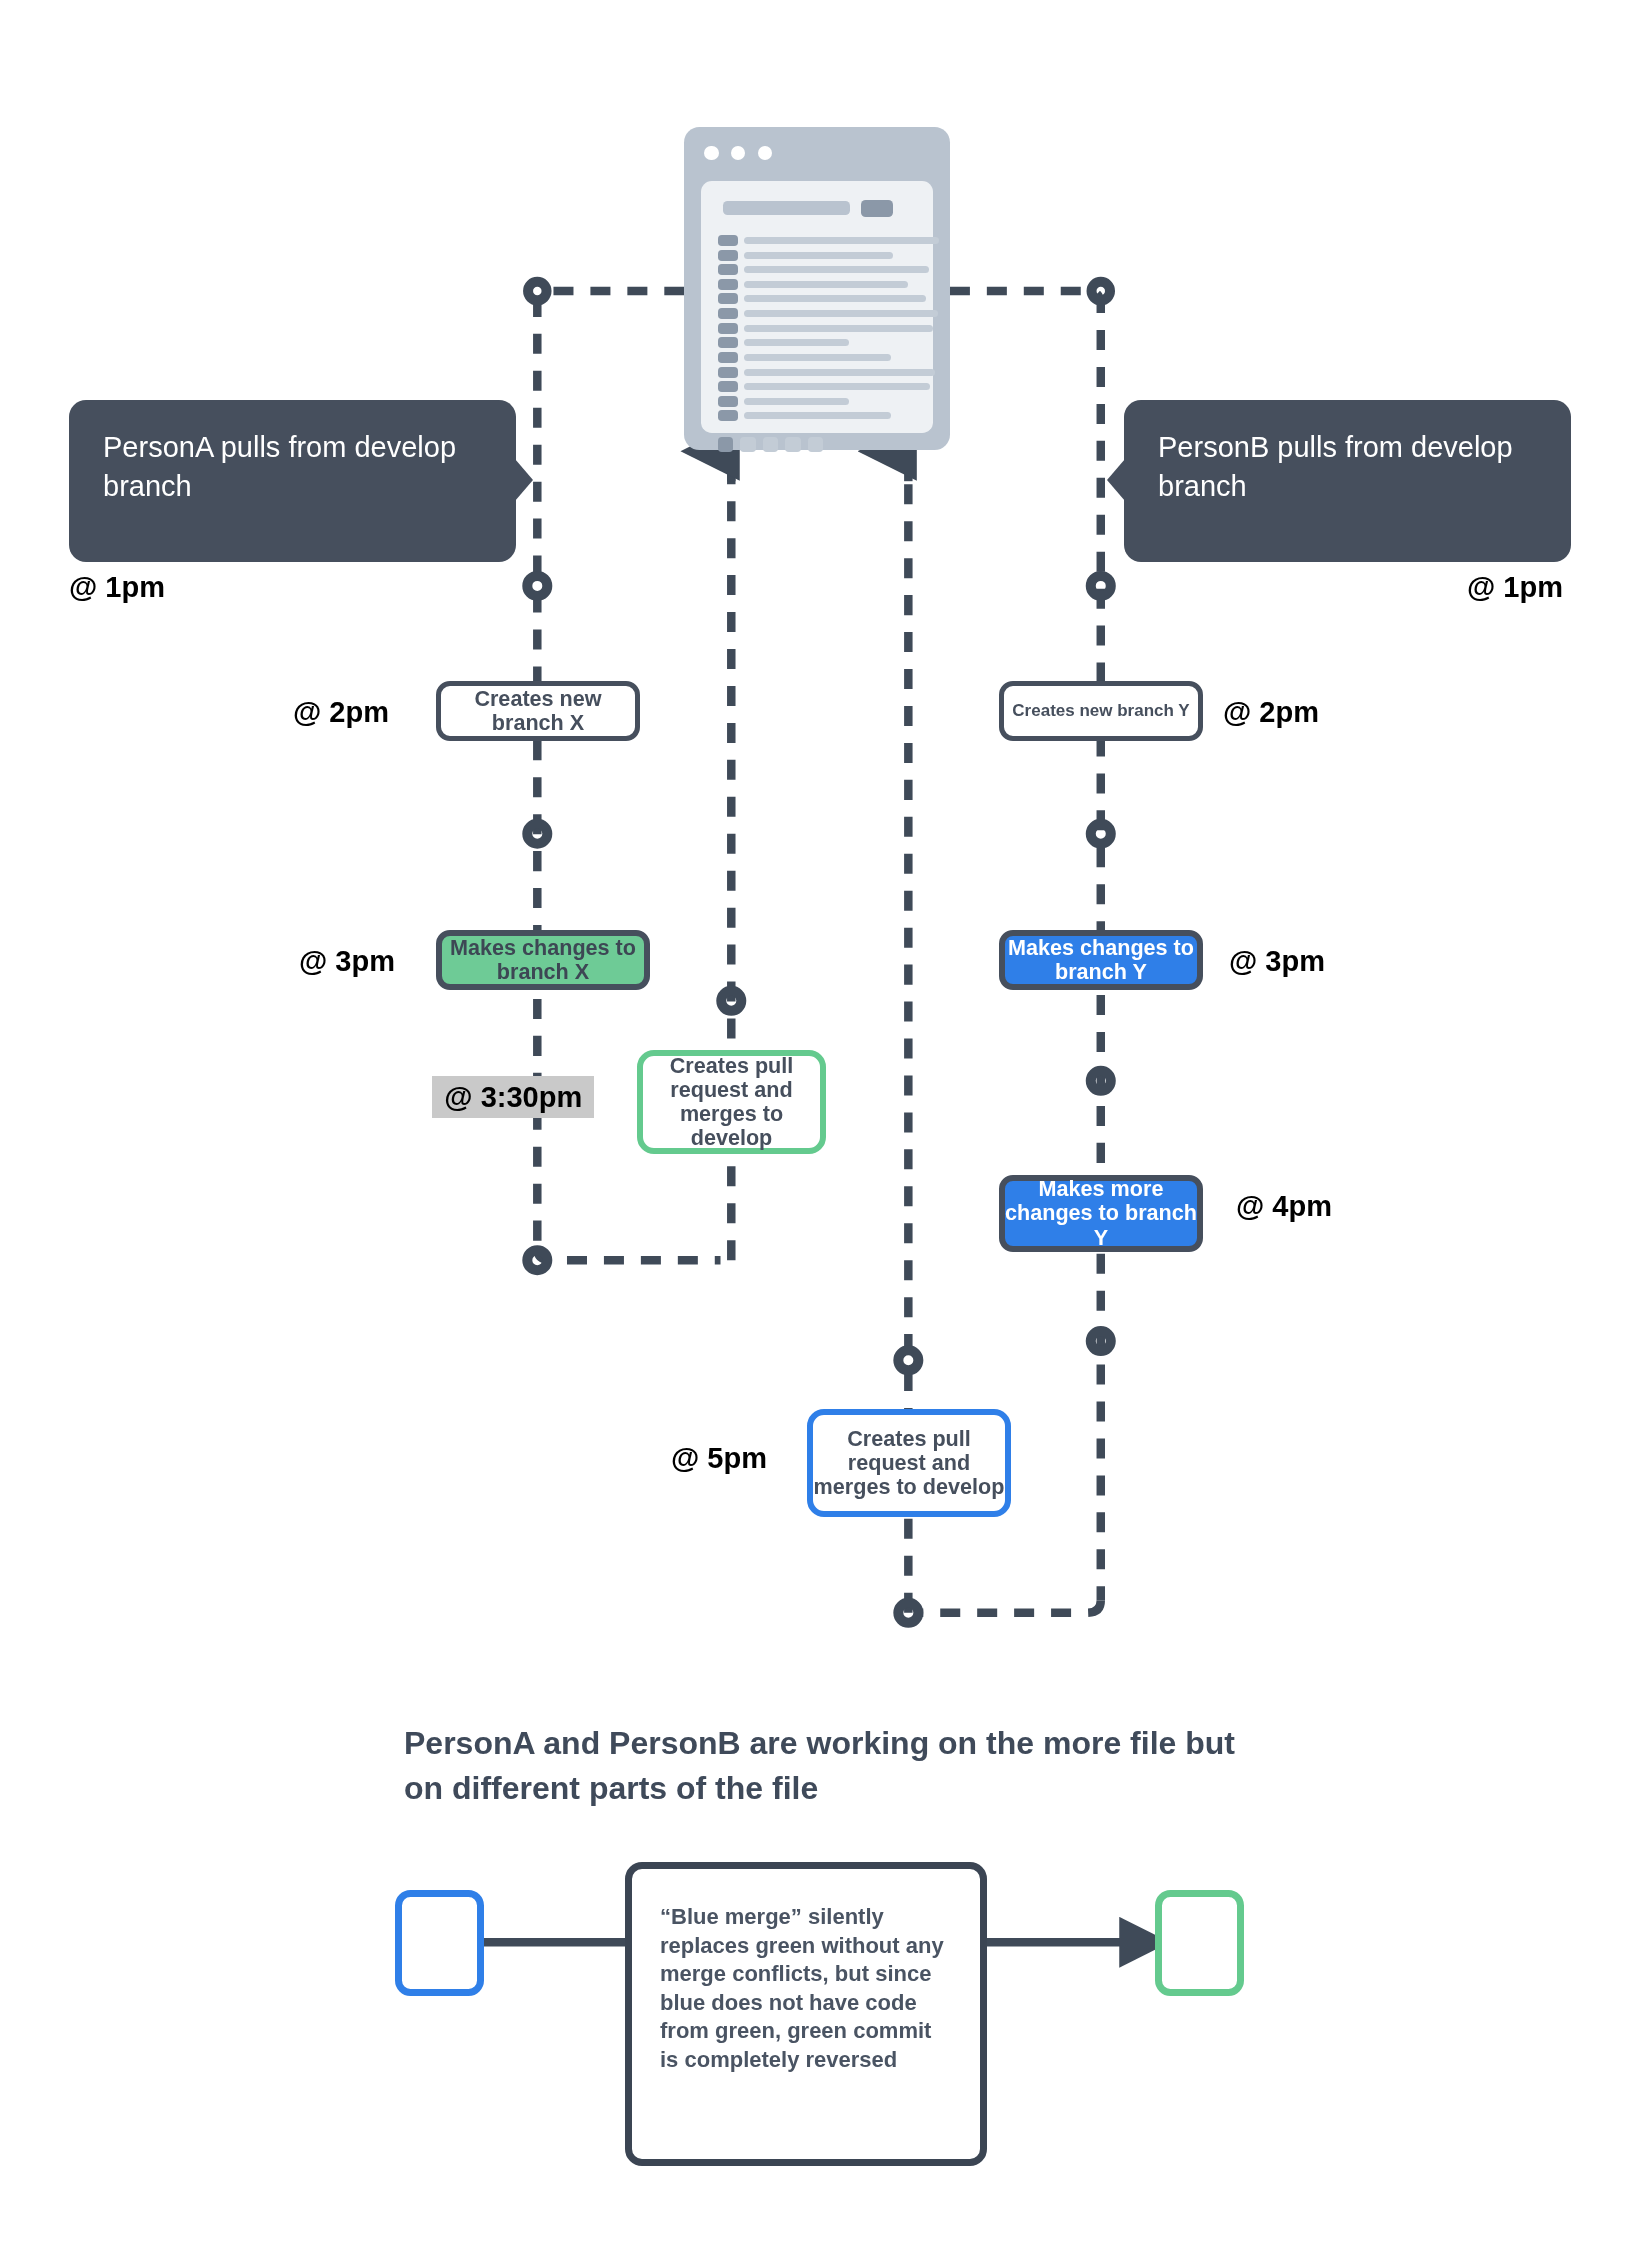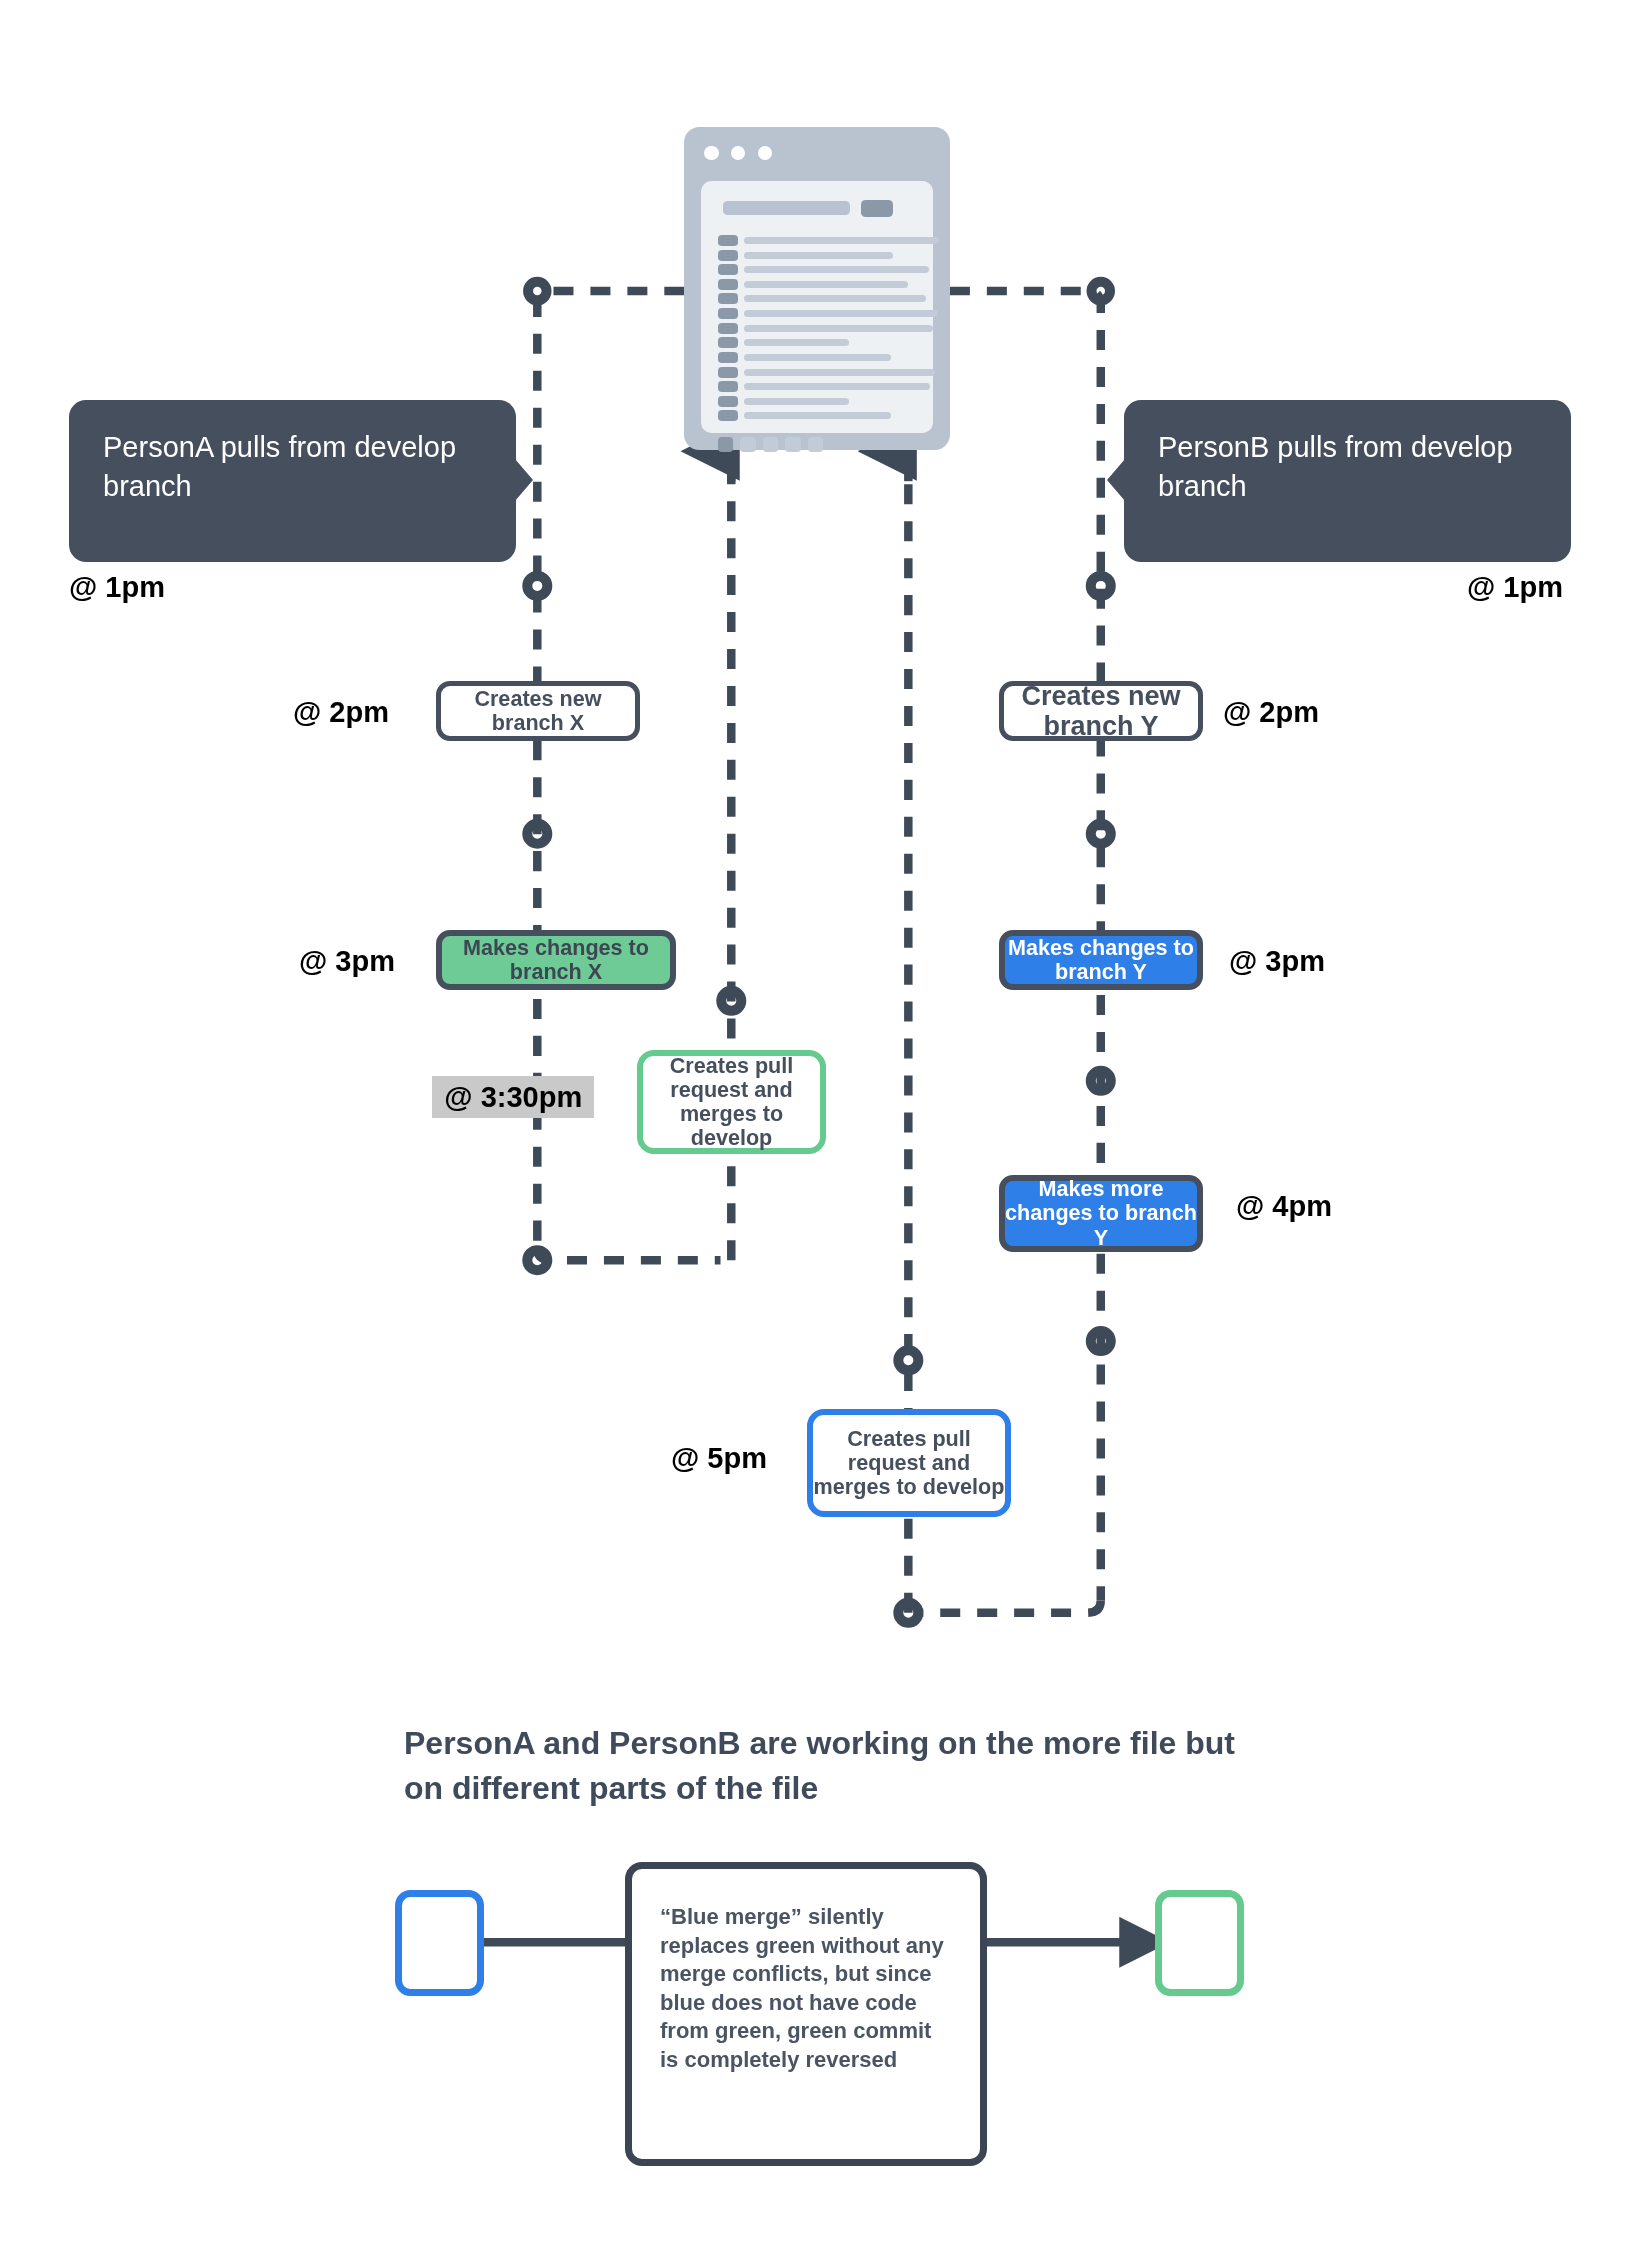--- a/index.html
+++ b/index.html
@@ -211,7 +211,7 @@
   </div>
   <div class="tlabel hl" style="left:432px;top:1076px;">@ 3:30pm</div>
 
-  <div class="node plain" style="left:999px;top:681px;width:204px;height:60px;font-size:27px;">
+  <div class="node plain" style="left:999px;top:681px;width:204px;height:60px;font-size:17px;">
     <span class="ntext">Creates new branch Y</span>
   </div>
   <div class="tlabel" style="left:1223px;top:696px;">@ 2pm</div>

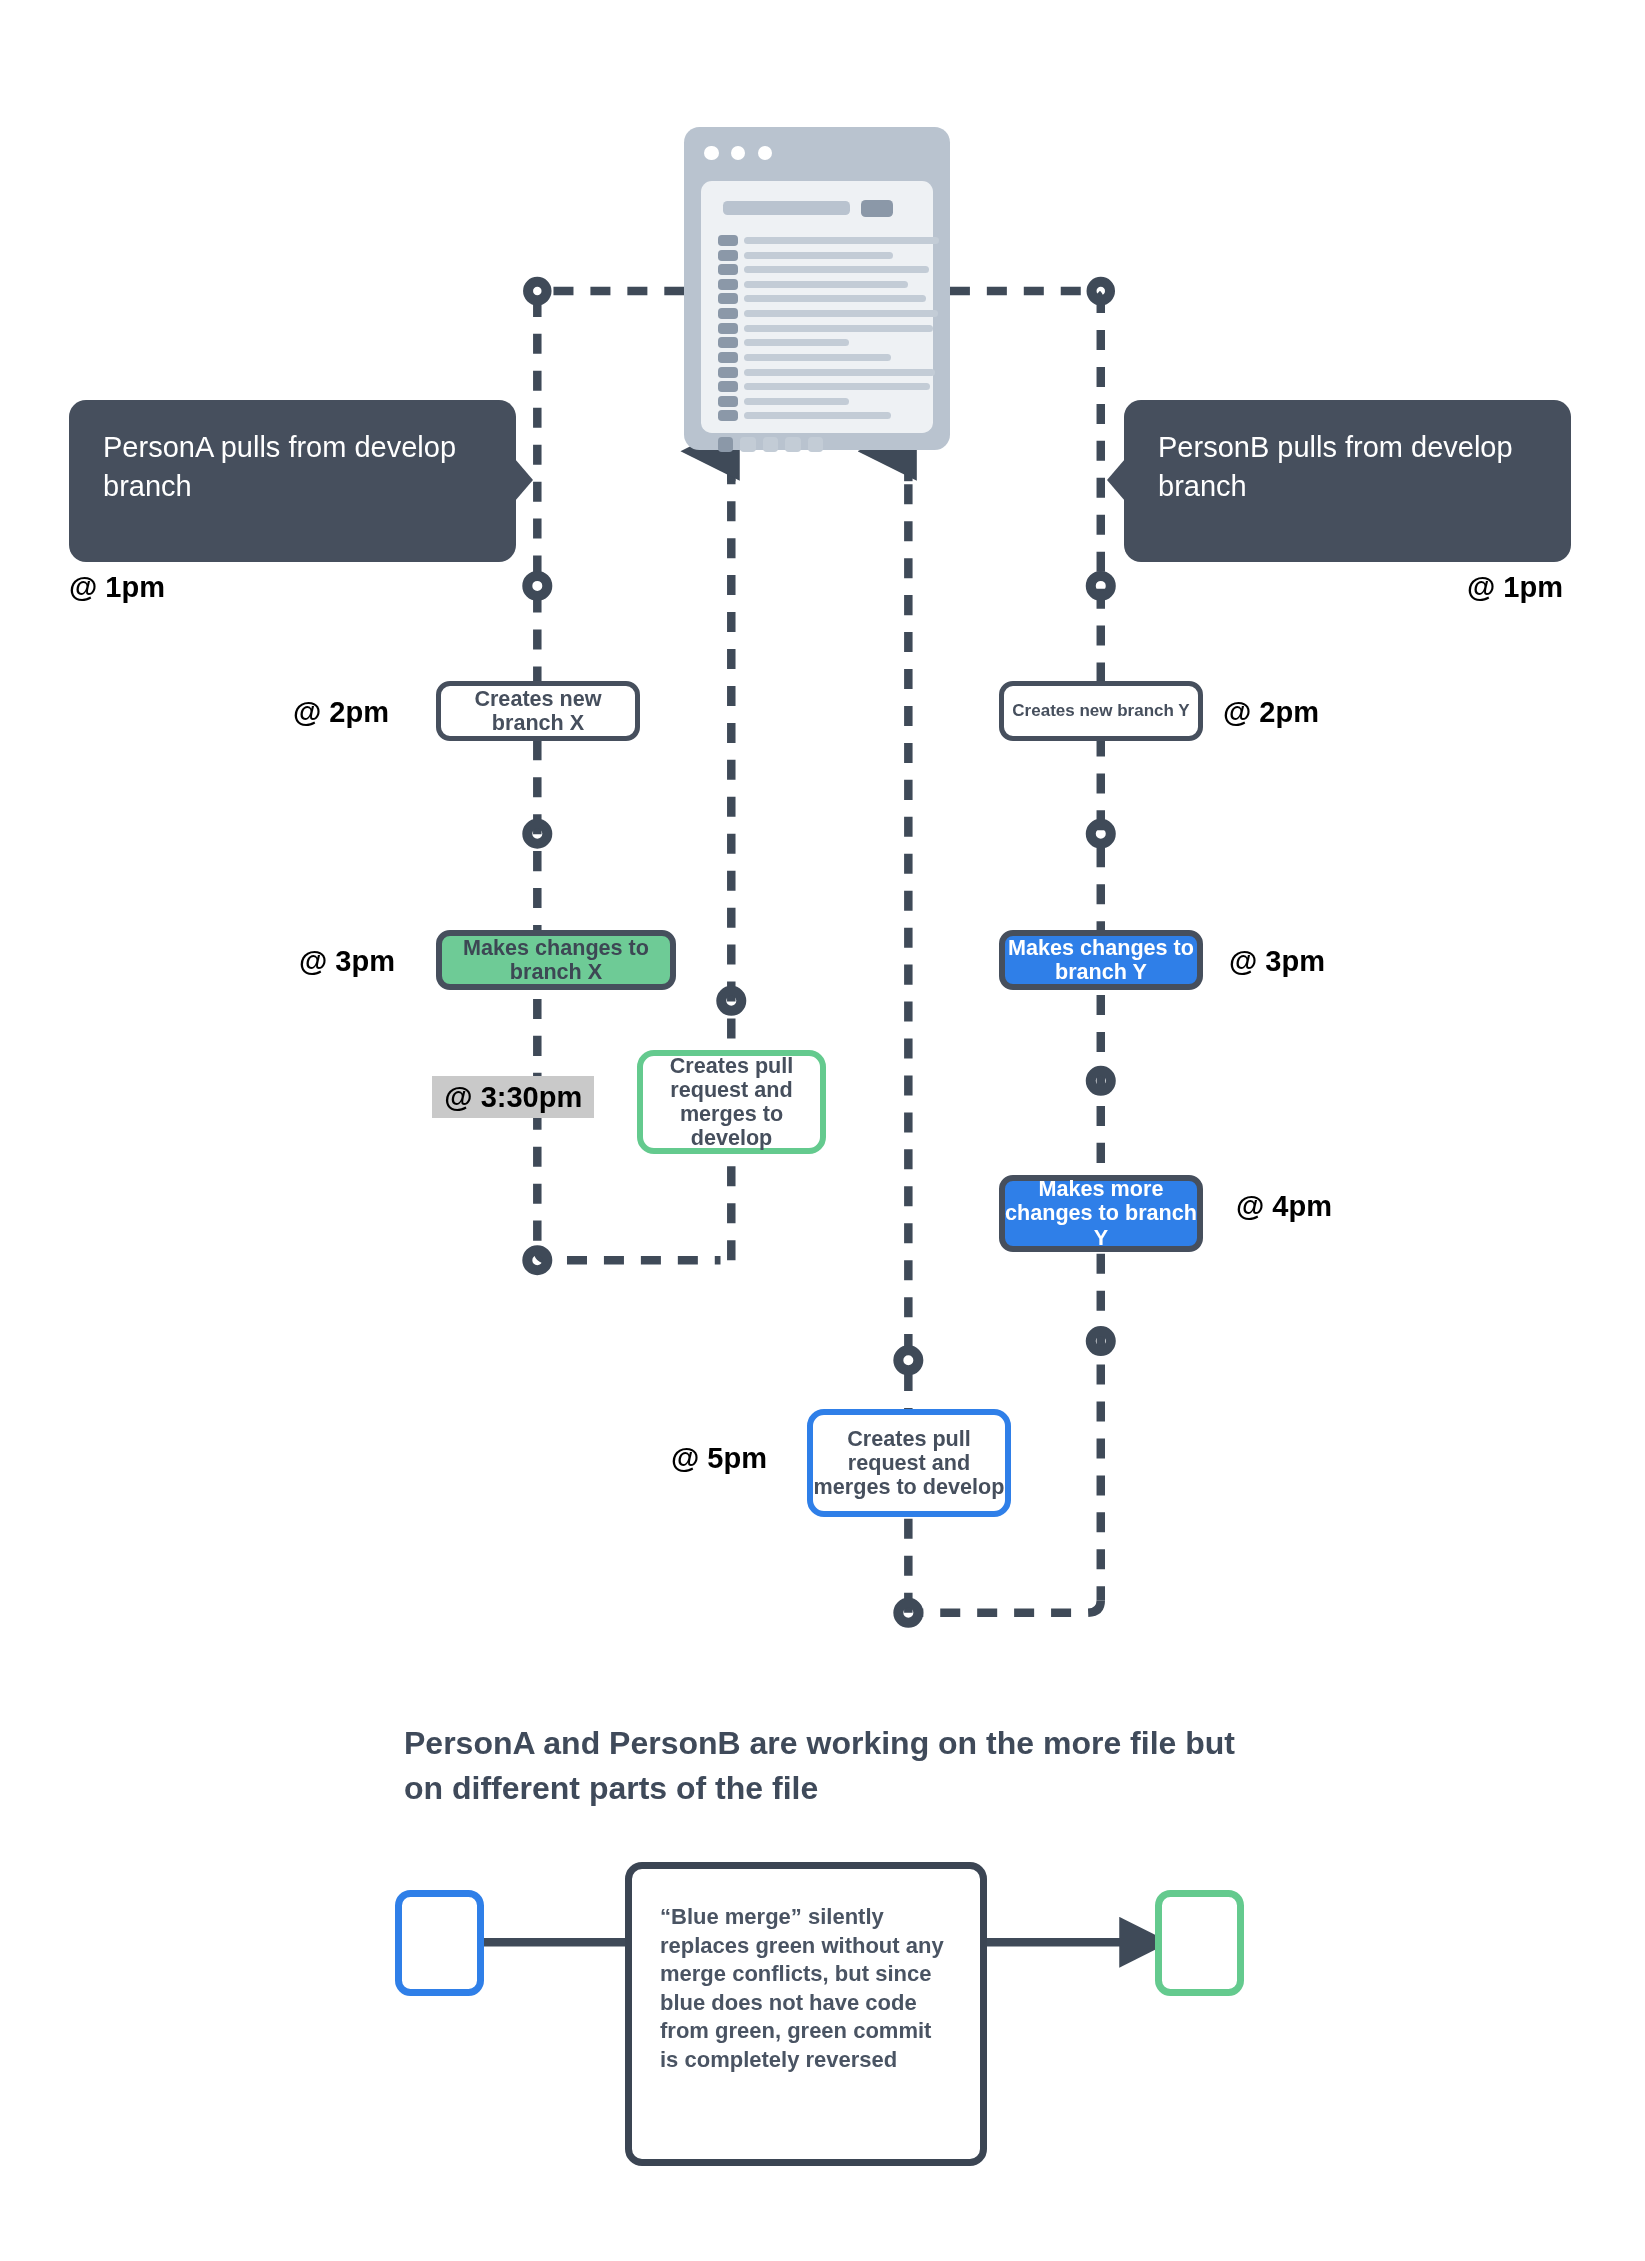--- a/index.html
+++ b/index.html
@@ -201,7 +201,7 @@
   </div>
   <div class="tlabel" style="left:293px;top:696px;">@ 2pm</div>
 
-  <div class="node green-fill" style="left:436px;top:930px;width:240px;height:60px;font-size:21.6px;">
+  <div class="node green-fill" style="left:436px;top:930px;width:214px;height:60px;font-size:21.6px;">
     <span class="ntext">Makes changes to branch X</span>
   </div>
   <div class="tlabel" style="left:299px;top:945px;">@ 3pm</div>

